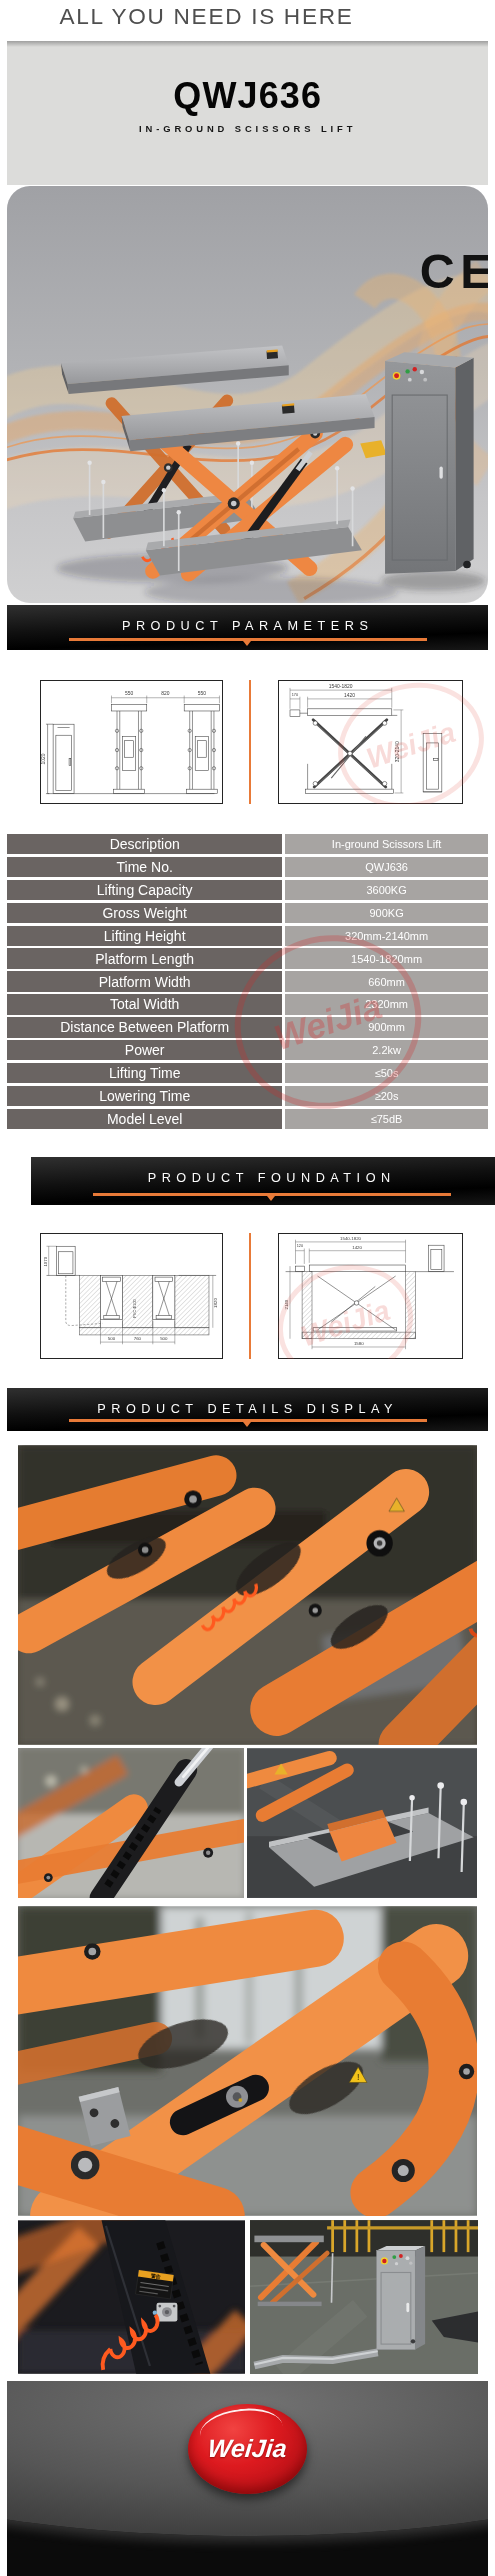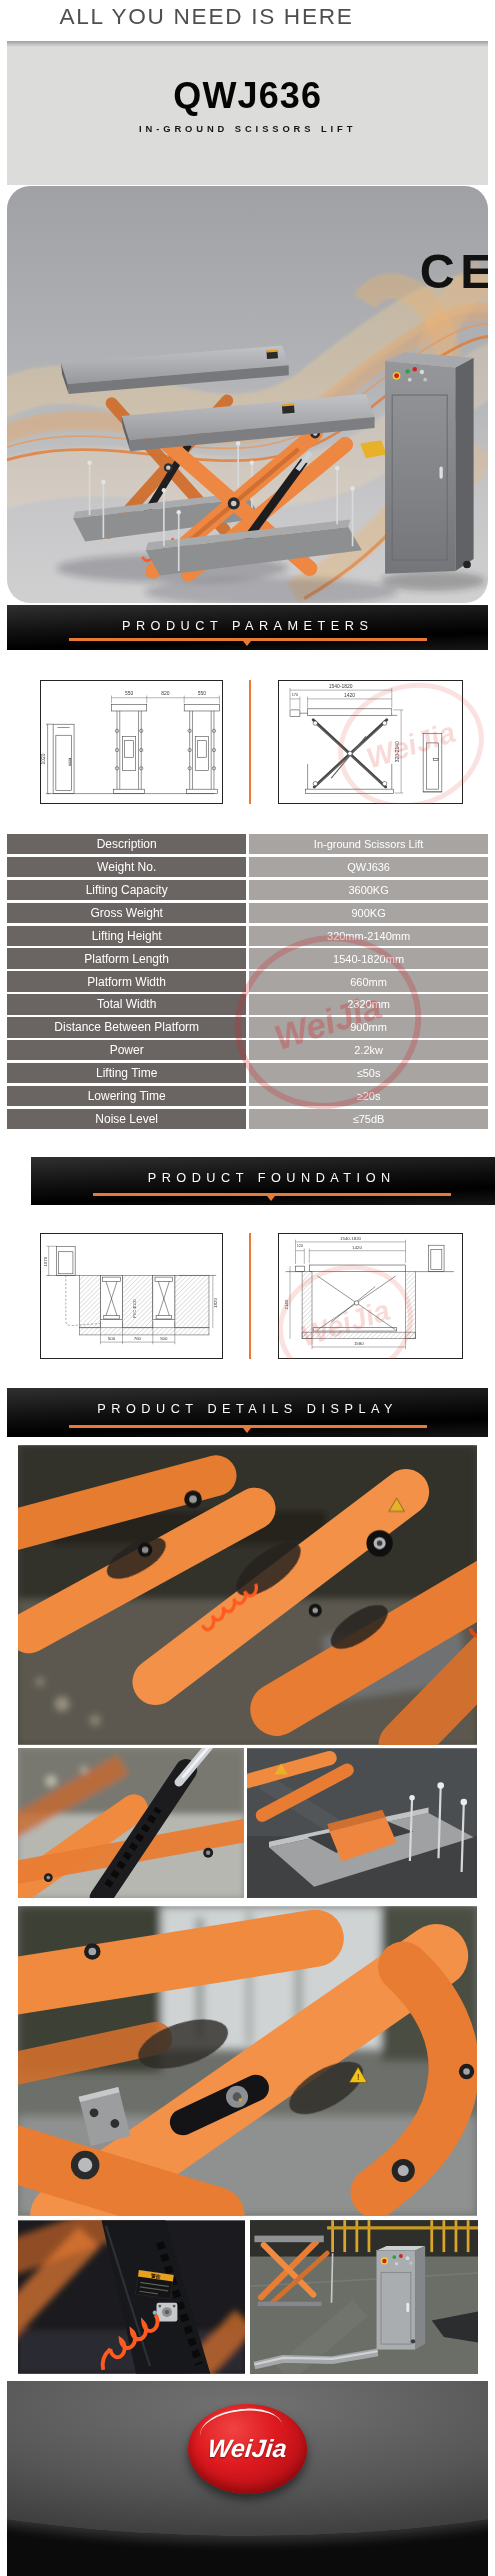--- a/index.html
+++ b/index.html
@@ -43,8 +43,8 @@
   
   .spec{left:7.2px;top:834px;width:481px;display:flex;flex-direction:column;gap:2.5px;}
   .srow{display:flex;gap:2.8px;height:20.4px;}
-  .scell-l{width:239px;background:#6a6462;color:#fff;display:flex;align-items:center;
-           justify-content:center;font-size:12px;}
+  .scell-l{width:275px;background:#6a6462;color:#fff;display:flex;align-items:center;
+           justify-content:center;font-size:14px;}
   .scell-r{flex:1;background:#a7a4a2;color:#fff;display:flex;align-items:center;
            justify-content:center;font-size:11px;}
 

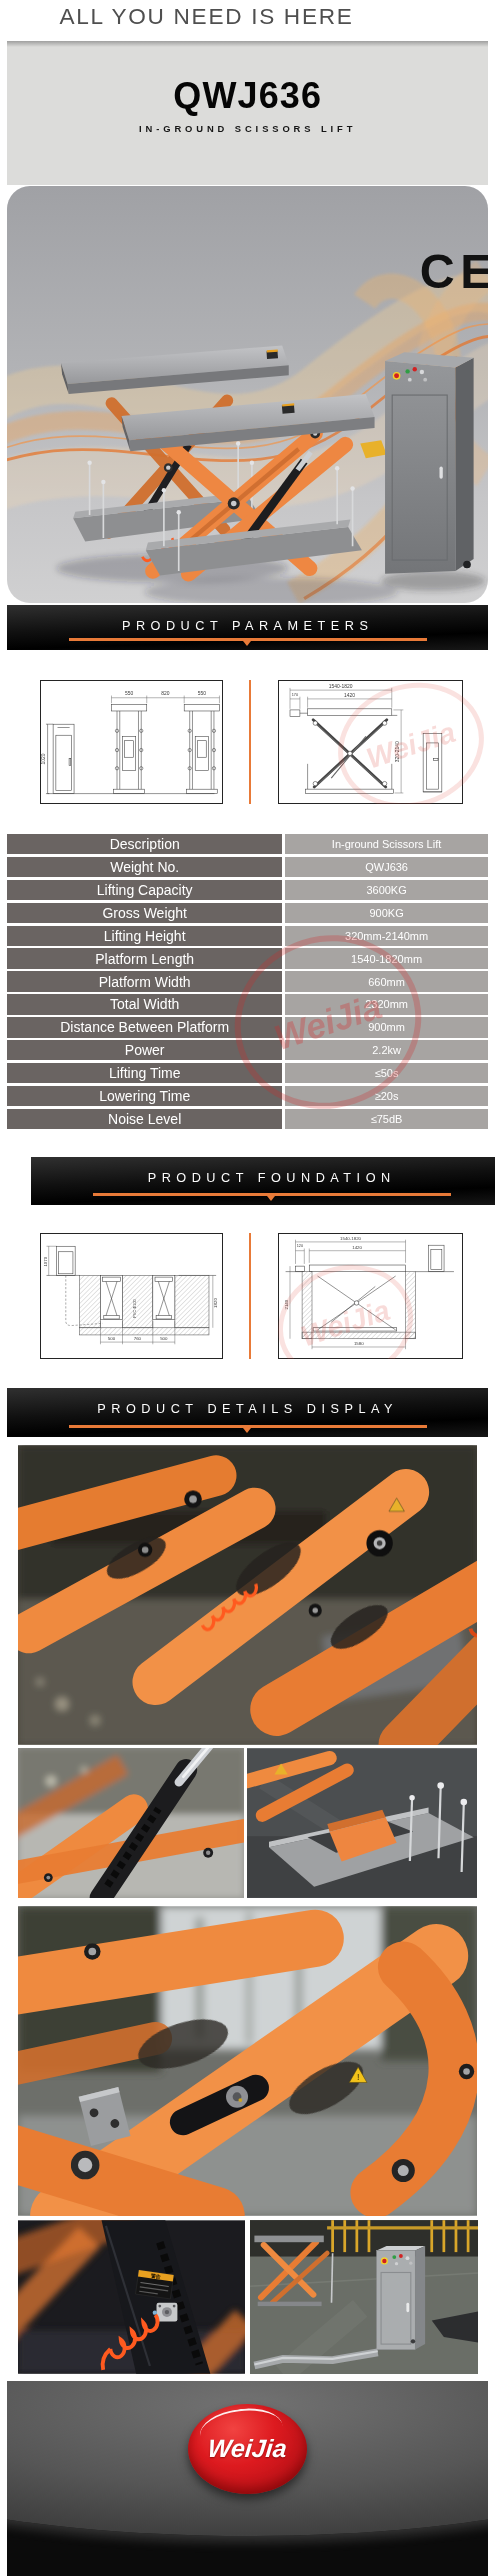--- a/index.html
+++ b/index.html
@@ -345,7 +345,7 @@
         <div class="scell-r">In-ground Scissors Lift</div>
       </div>
     <div class="srow">
-        <div class="scell-l">Weight No.</div>
+        <div class="scell-l">Time No.</div>
         <div class="scell-r">QWJ636</div>
       </div>
     <div class="srow">

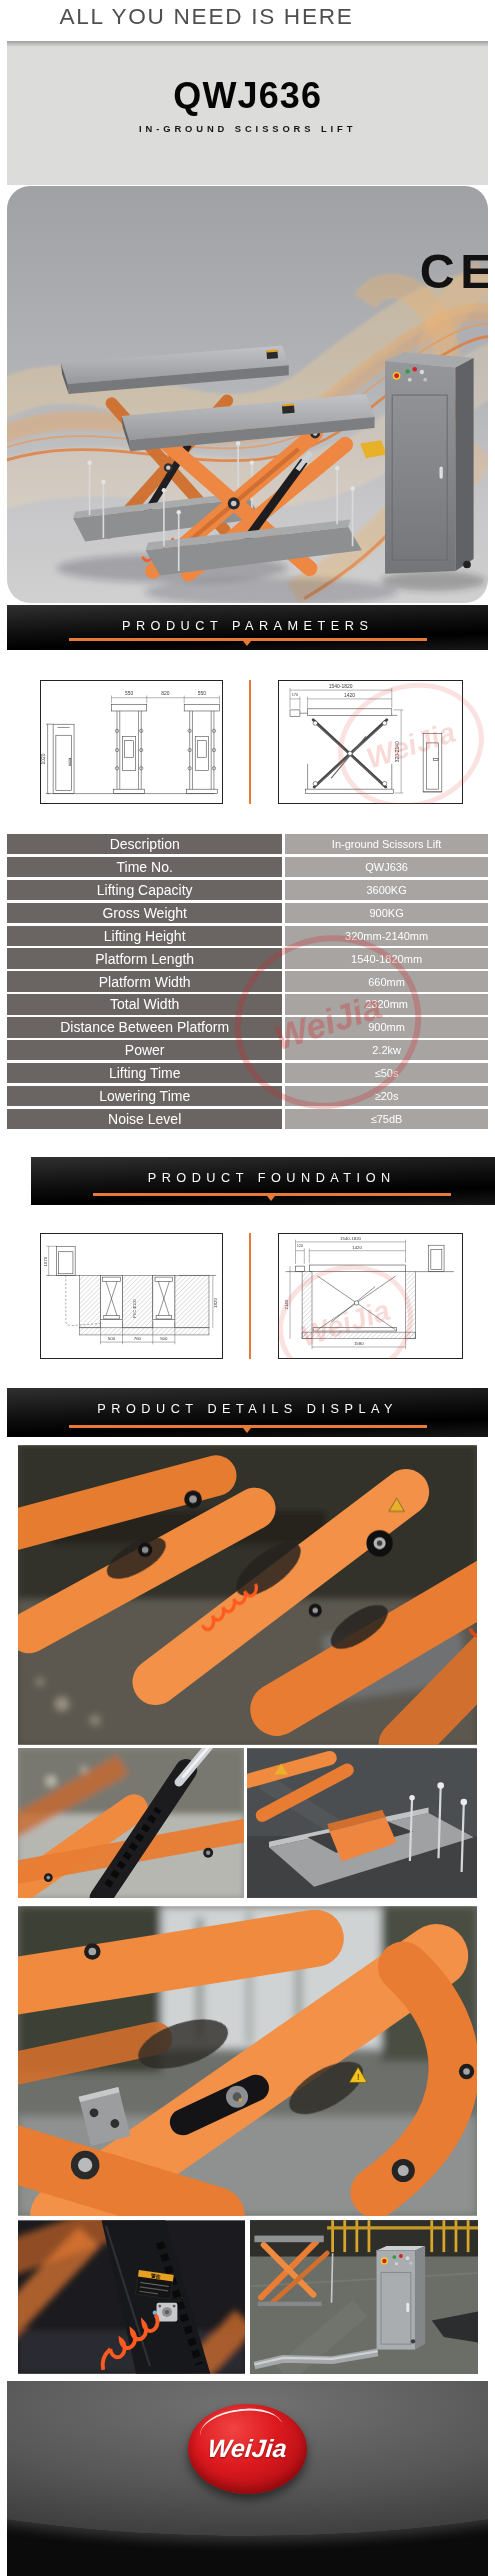--- a/index.html
+++ b/index.html
@@ -389,7 +389,7 @@
         <div class="scell-r">≥20s</div>
       </div>
     <div class="srow">
-        <div class="scell-l">Noise Level</div>
+        <div class="scell-l">Model Level</div>
         <div class="scell-r">≤75dB</div>
       </div>
   </div>

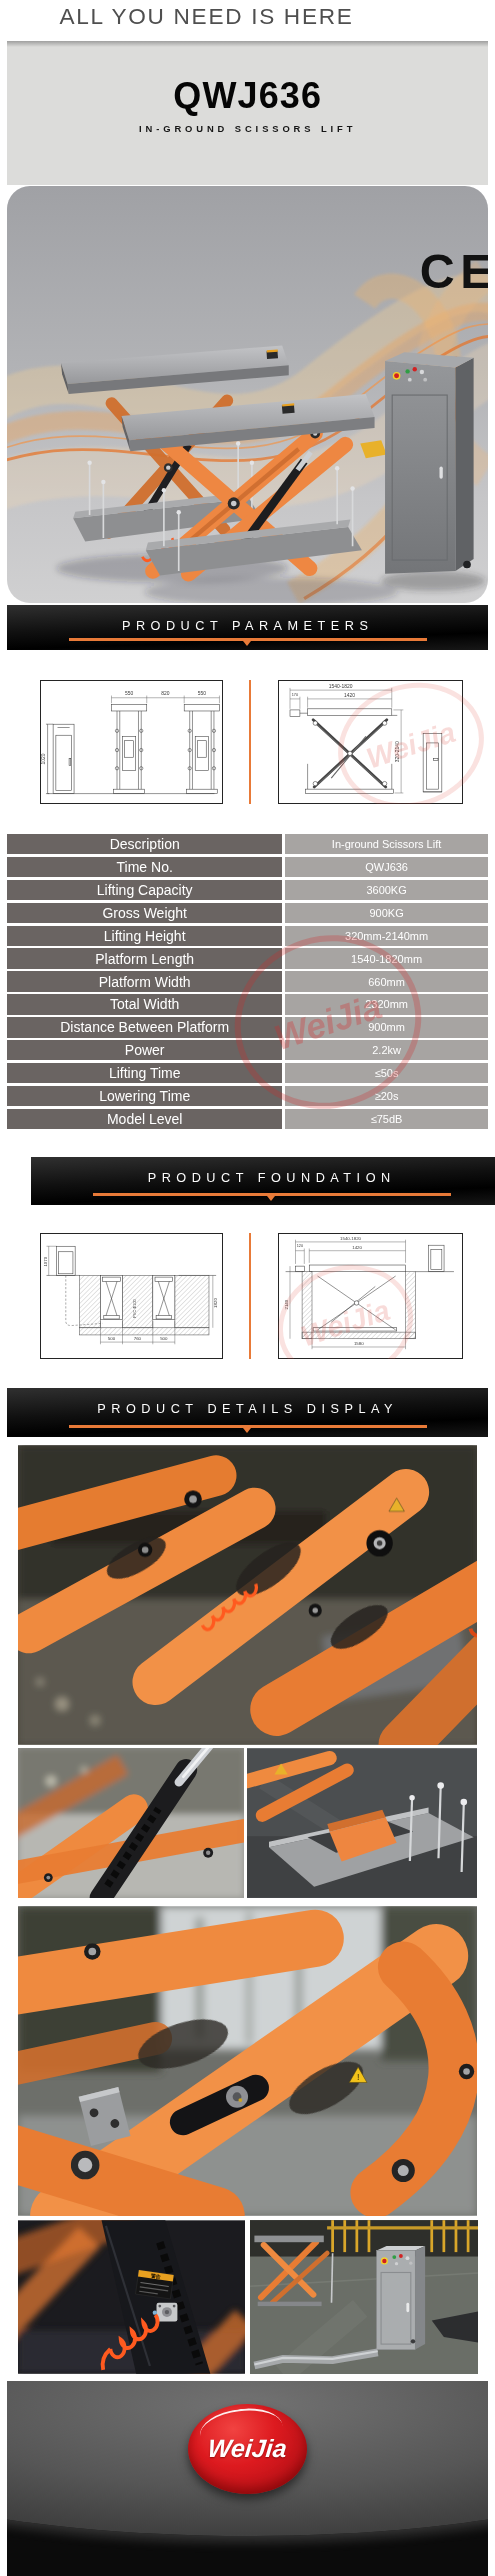--- a/index.html
+++ b/index.html
@@ -521,7 +521,7 @@
     </div>
   </div>
 
-  <div class="abs banner" style="top:1388px;height:49px;">
+  <div class="abs banner" style="top:1388px;height:43px;">
     <div class="bt">PRODUCT DETAILS DISPLAY</div>
     <div class="bline"></div>
     <div class="barrow"></div>

